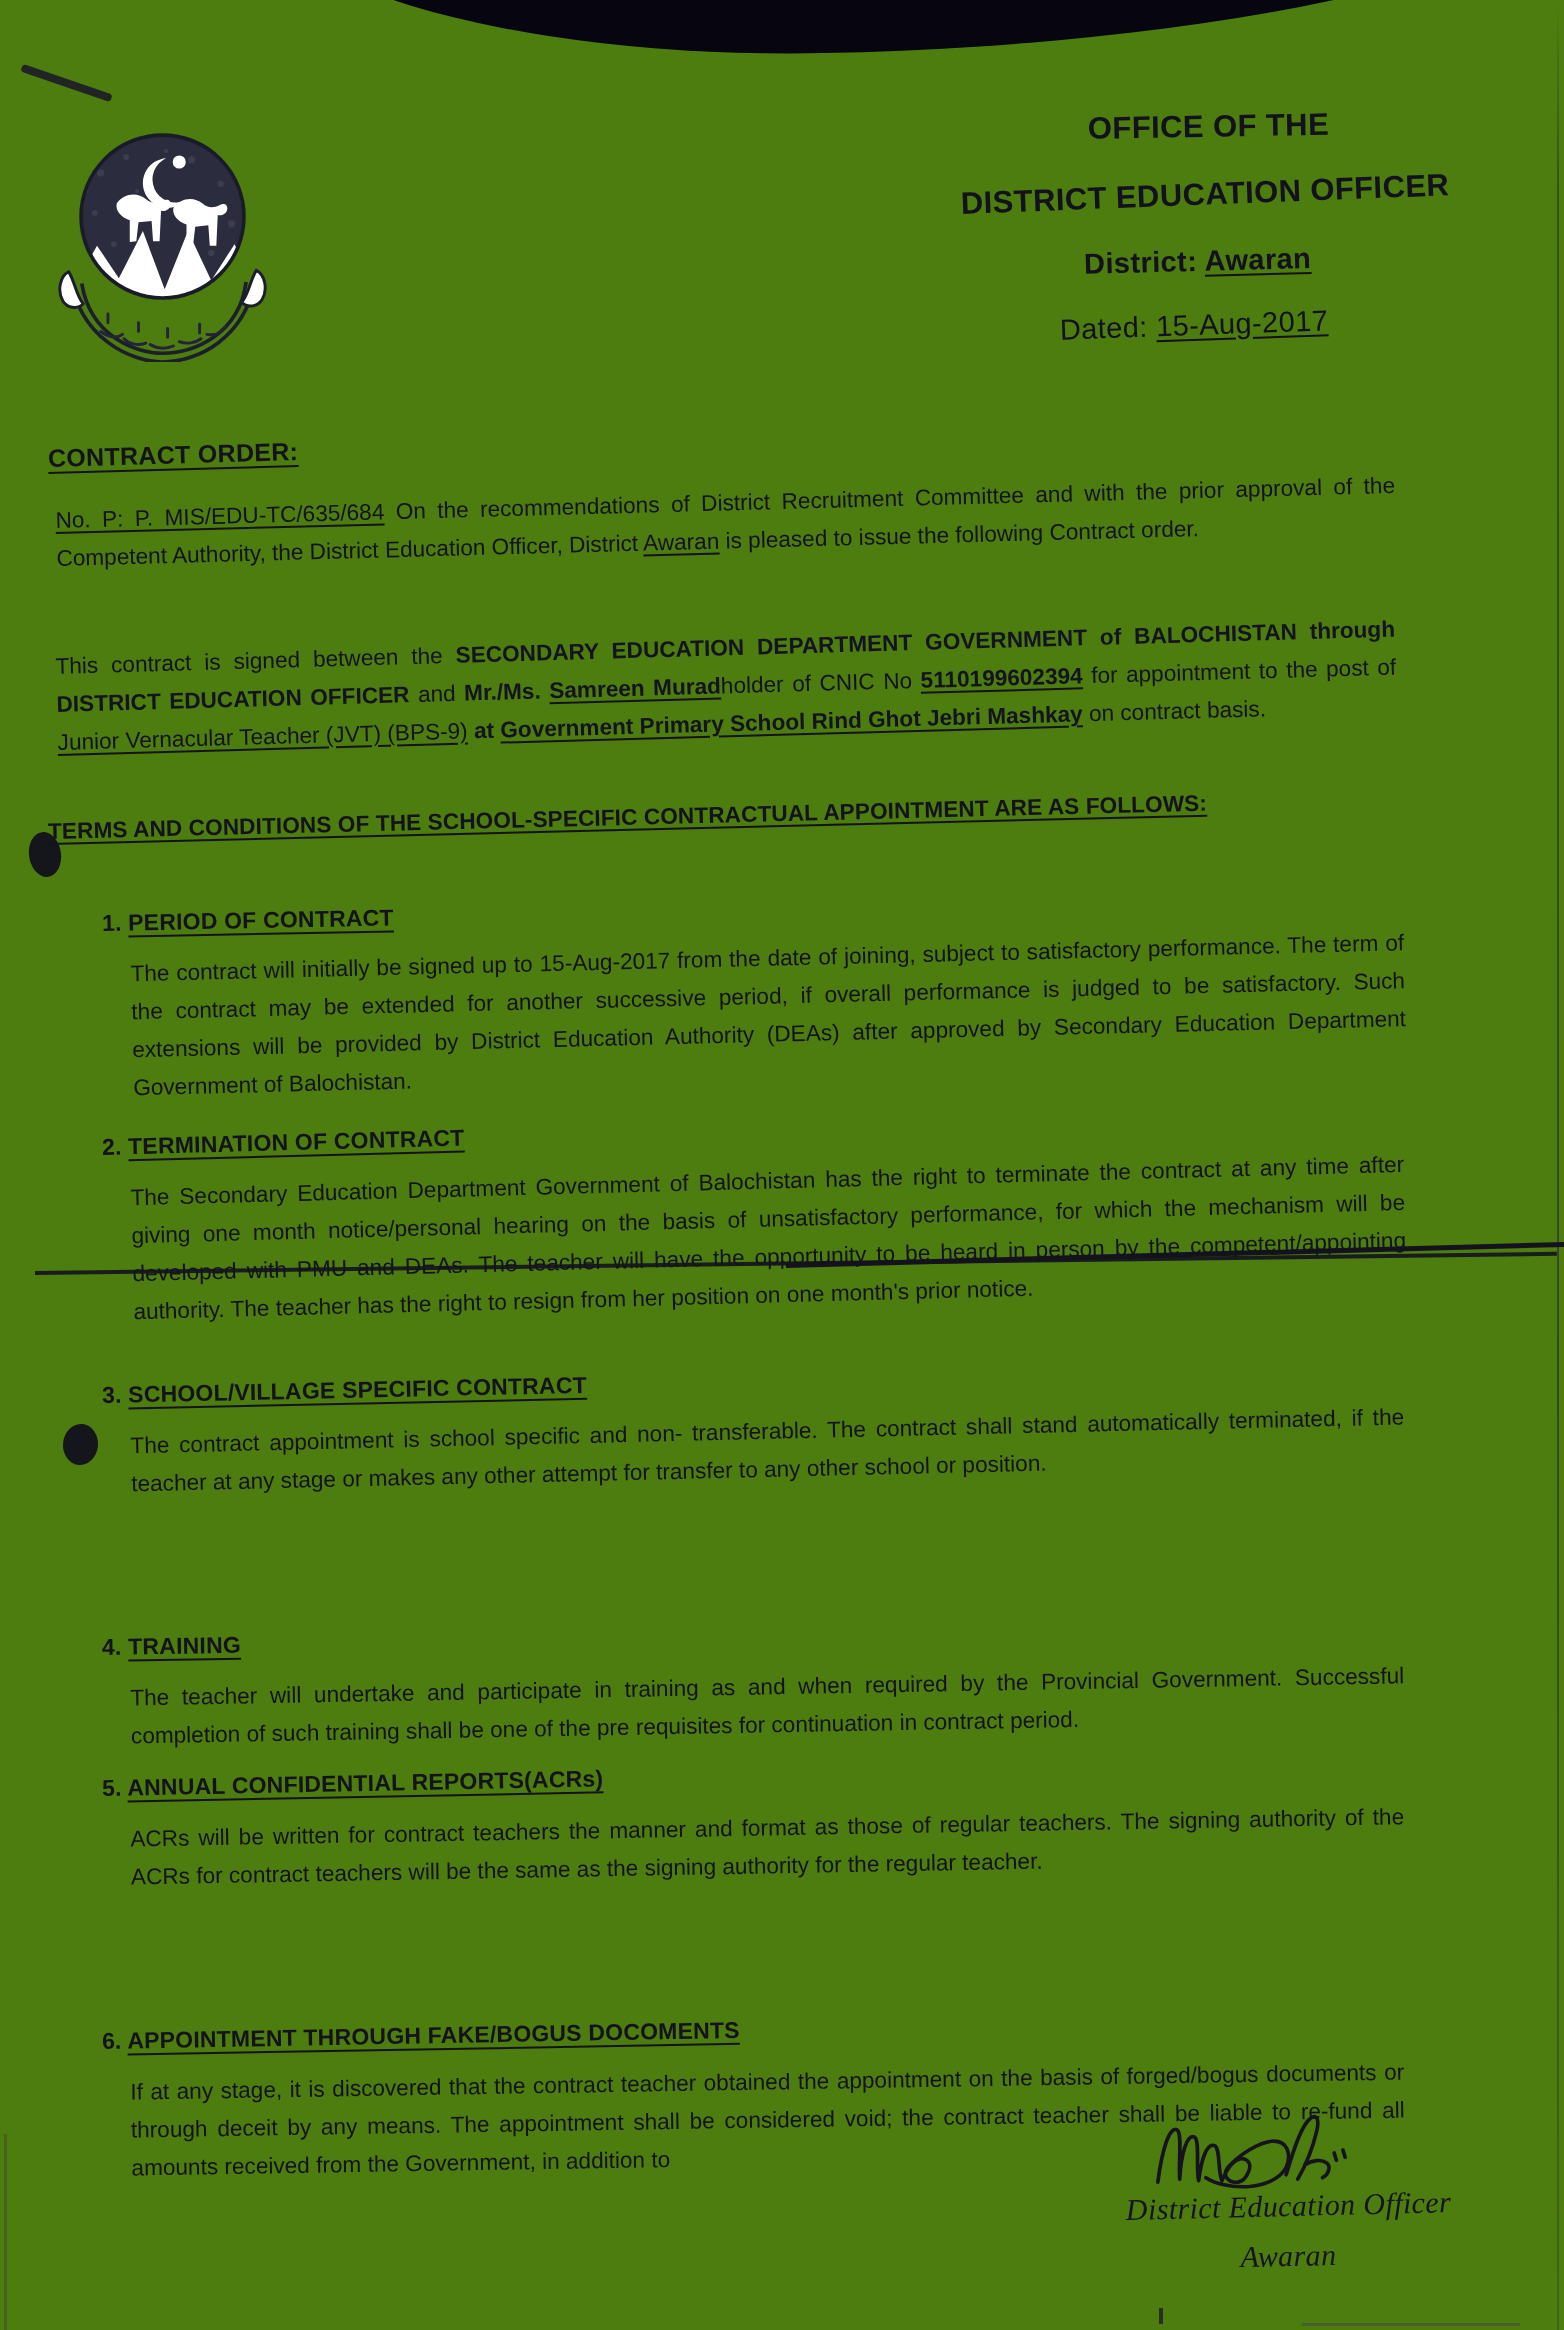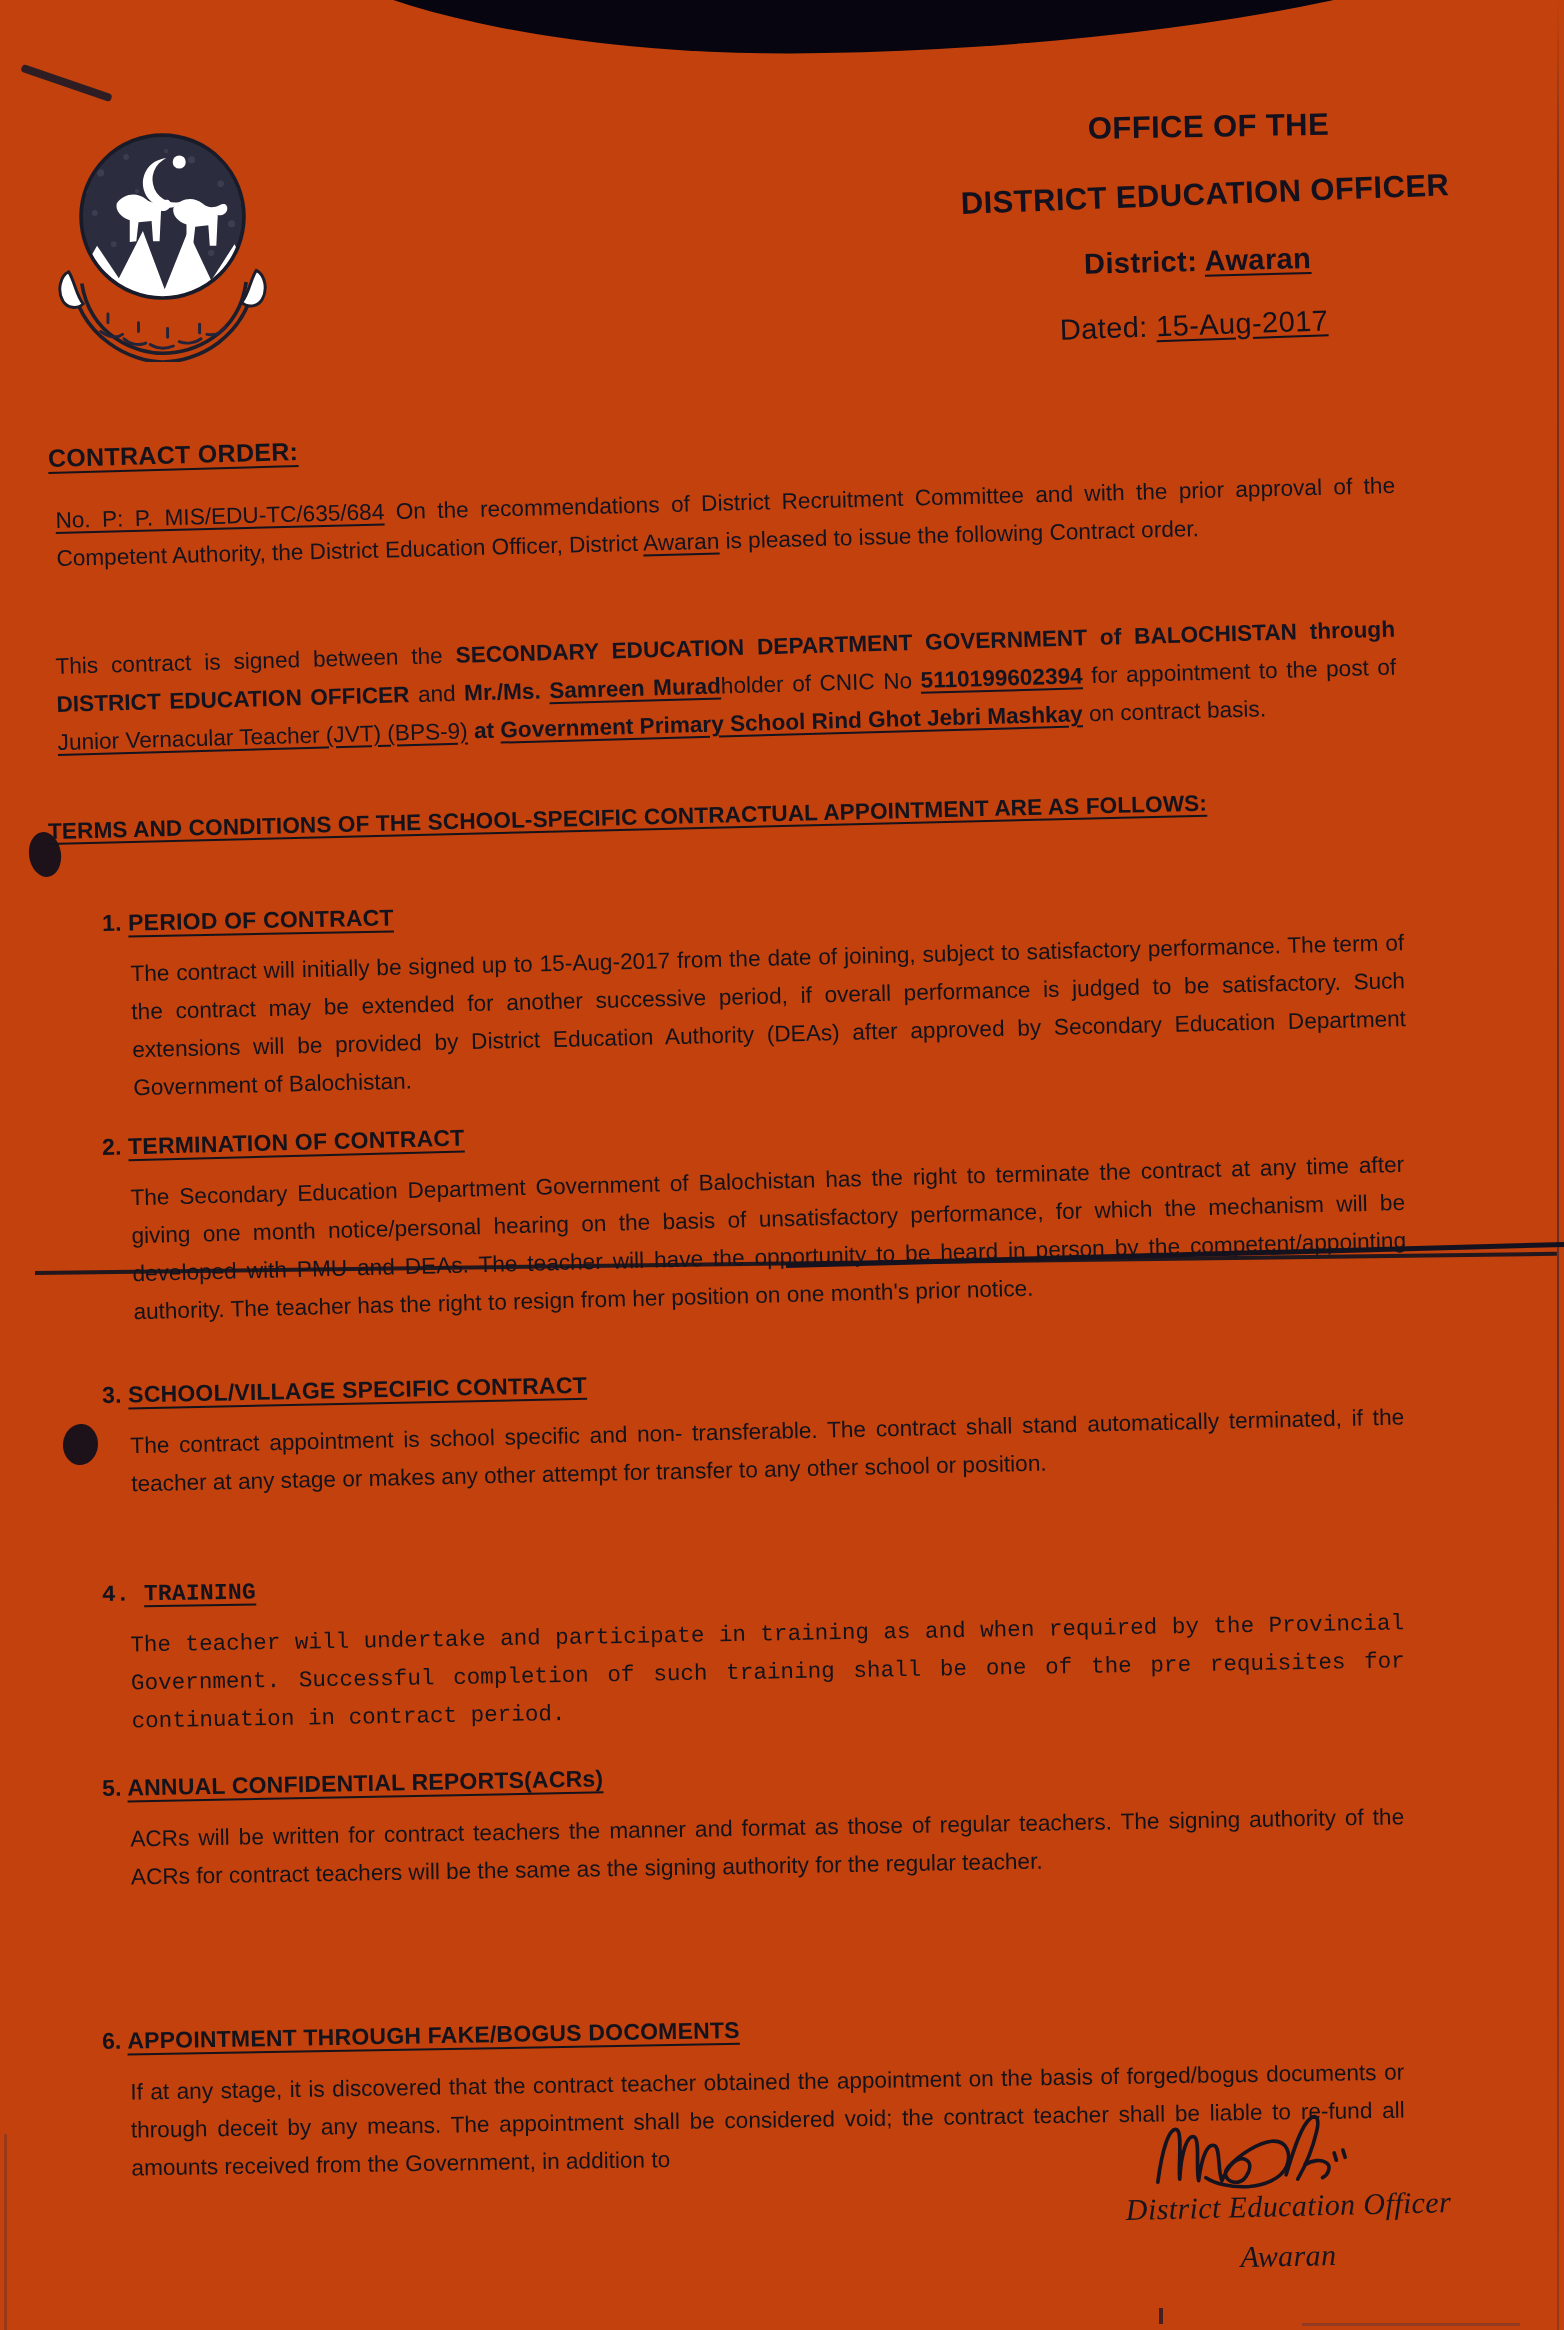--- a/index.html
+++ b/index.html
@@ -13,7 +13,7 @@
     position: relative;
     width: 1564px;
     height: 2330px;
-    background: #c2410c;
+    background: #4d7c0f;
     overflow: hidden;
     font-family: "Liberation Sans", sans-serif;
     color: #14131c;

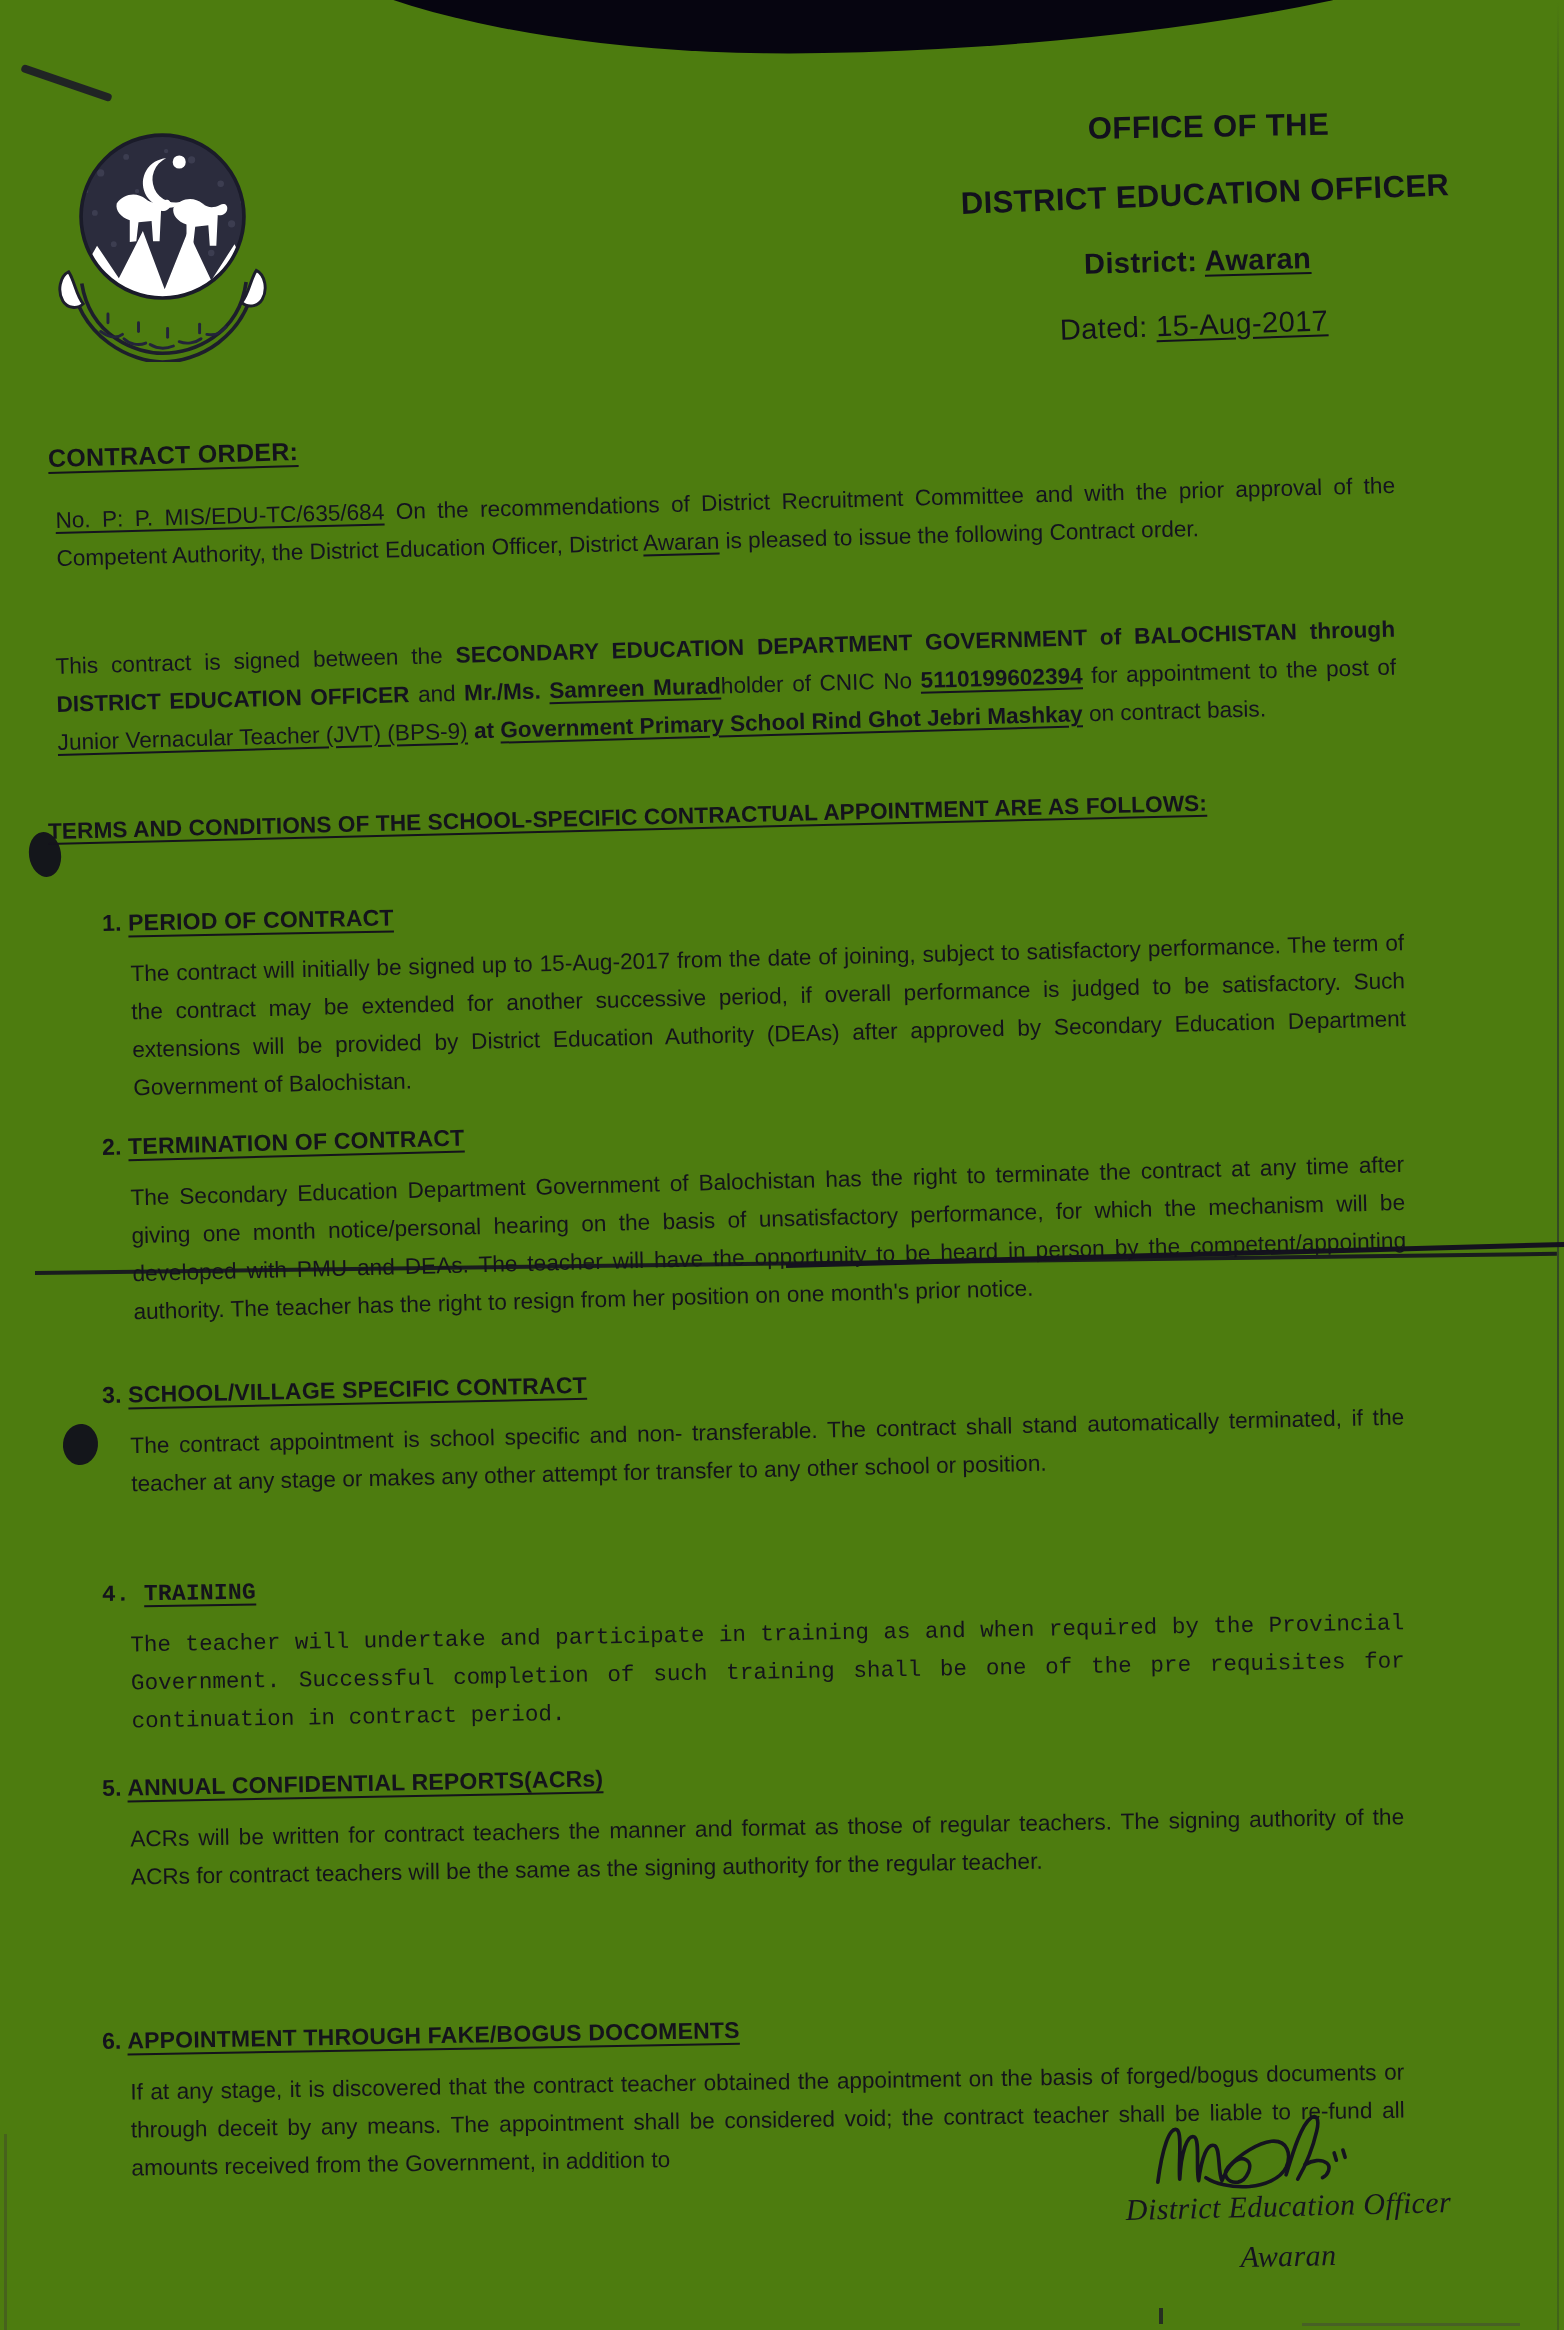--- a/index.html
+++ b/index.html
@@ -230,7 +230,7 @@
   .sec3 .sec-title { transform: rotate(-1.2deg); }
   .sec3 .sec-body  { transform: rotate(-1.3deg); }
 
-  .sec4 { top: 1138px; font-family: Liberation Mono, monospace; }
+  .sec4 { top: 1190px; }
   .sec4 .sec-title { transform: rotate(-0.9deg); }
   .sec4 .sec-body  { transform: rotate(-1.0deg); }
 

